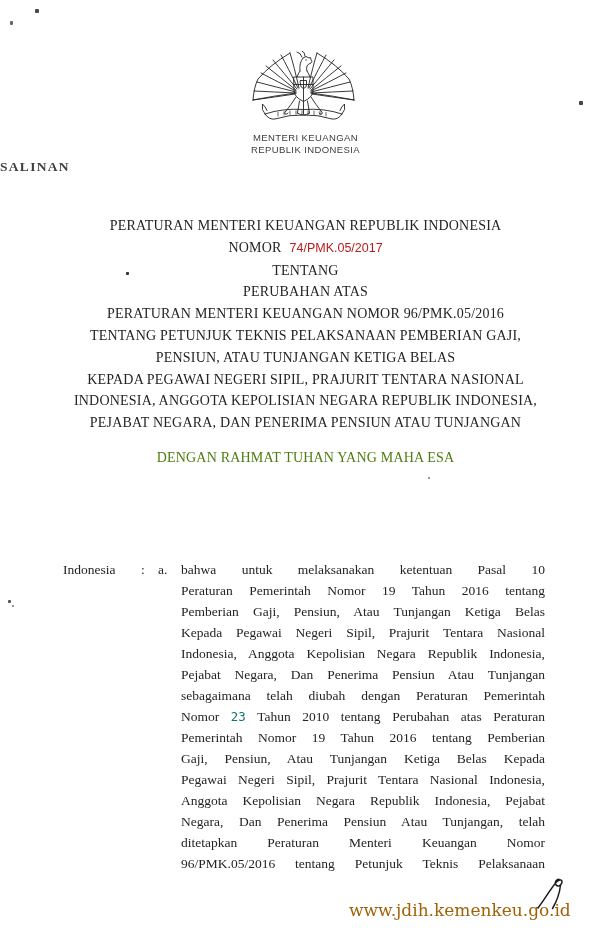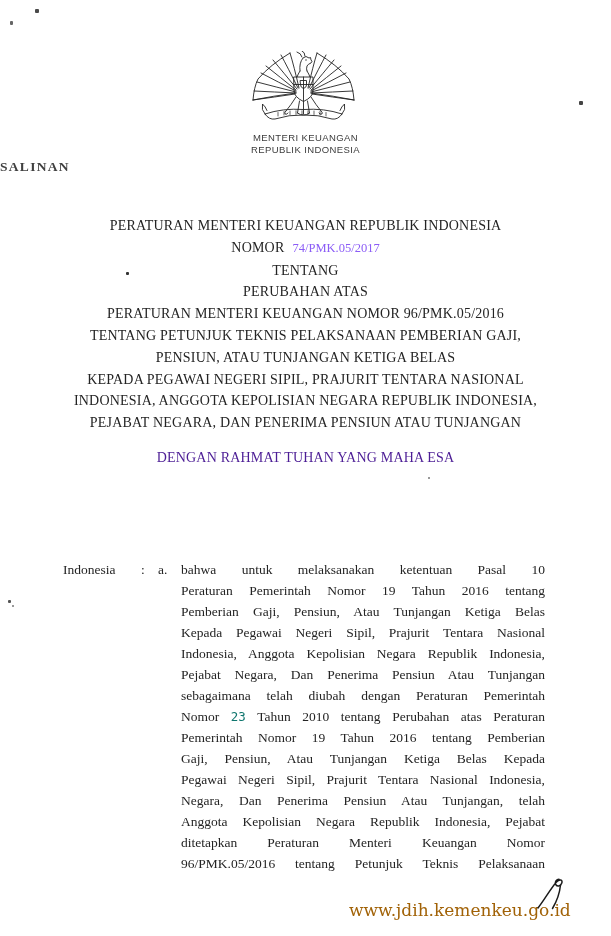--- a/index.html
+++ b/index.html
@@ -27,8 +27,8 @@
   }
   .nomor-row { white-space:nowrap; }
   .nomor-val {
-    font-family:Liberation Serif, serif; font-size:12.5px;
-    letter-spacing:0; margin-left:8px; color:#8b5cf6;margin-top:48px;
+    font-family:Liberation Sans, sans-serif; font-size:12.5px;
+    letter-spacing:0; margin-left:8px; color:#b91c1c;margin-top:48px;
   }
   .invocation, .authority {
     position:absolute; left:0; right:0; text-align:center;

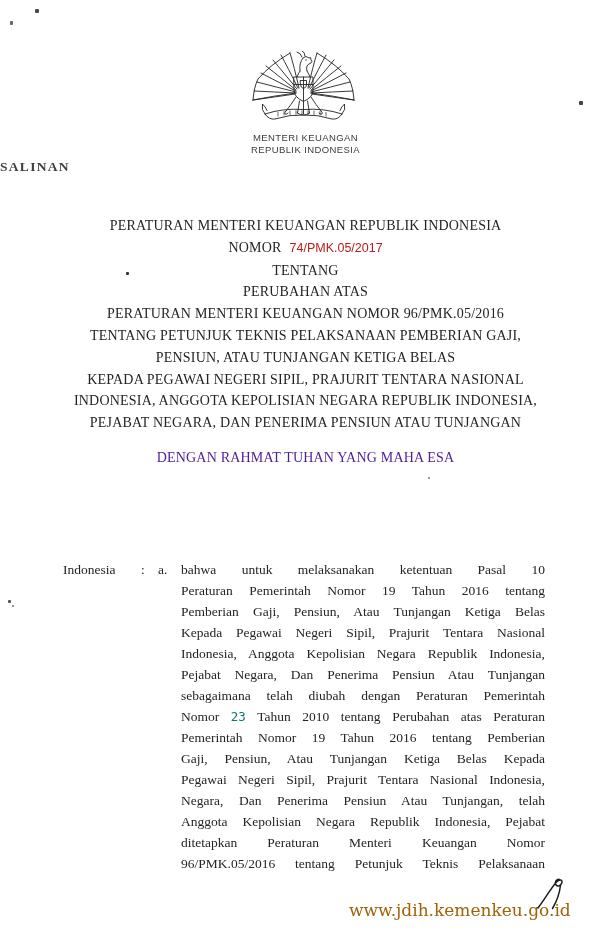--- a/index.html
+++ b/index.html
@@ -32,7 +32,7 @@
   }
   .invocation, .authority {
     position:absolute; left:0; right:0; text-align:center;
-    font-size:14px; color:#4c1d95; letter-spacing:0.2px;
+    font-size:14px; color:#4d7c0f; letter-spacing:0.2px;
   }
   .invocation { top:450px; }
   .authority  { top:493px; }

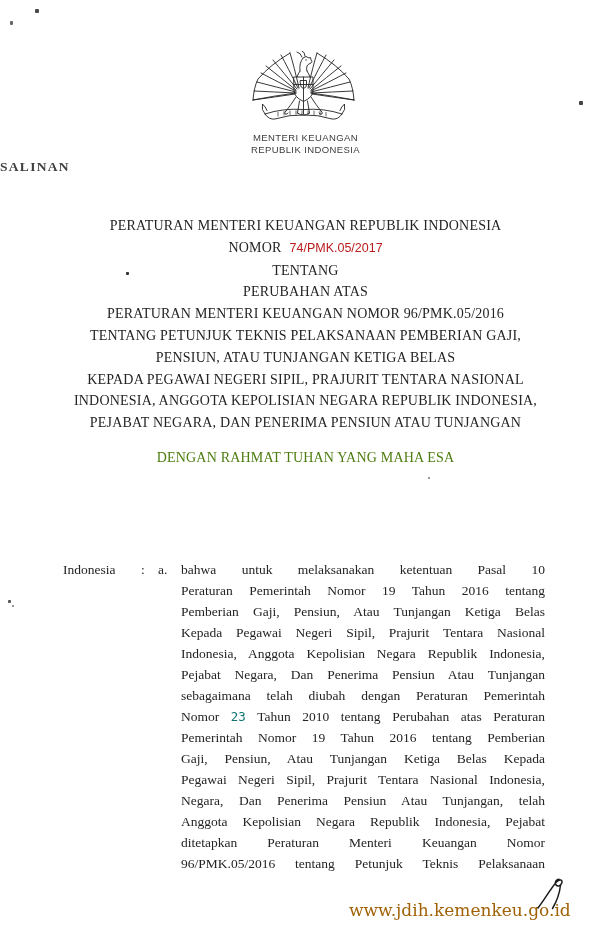--- a/index.html
+++ b/index.html
@@ -187,8 +187,8 @@
         <div class="bline">Pemerintah Nomor 19 Tahun 2016 tentang Pemberian</div>
         <div class="bline">Gaji, Pensiun, Atau Tunjangan Ketiga Belas Kepada</div>
         <div class="bline">Pegawai Negeri Sipil, Prajurit Tentara Nasional Indonesia,</div>
+        <div class="bline">Anggota Kepolisian Negara Republik Indonesia, Pejabat</div>
         <div class="bline">Negara, Dan Penerima Pensiun Atau Tunjangan, telah</div>
-        <div class="bline">Anggota Kepolisian Negara Republik Indonesia, Pejabat</div>
         <div class="bline">ditetapkan Peraturan Menteri Keuangan Nomor</div>
         <div class="bline">96/PMK.05/2016 tentang Petunjuk Teknis Pelaksanaan</div>
       </div>

